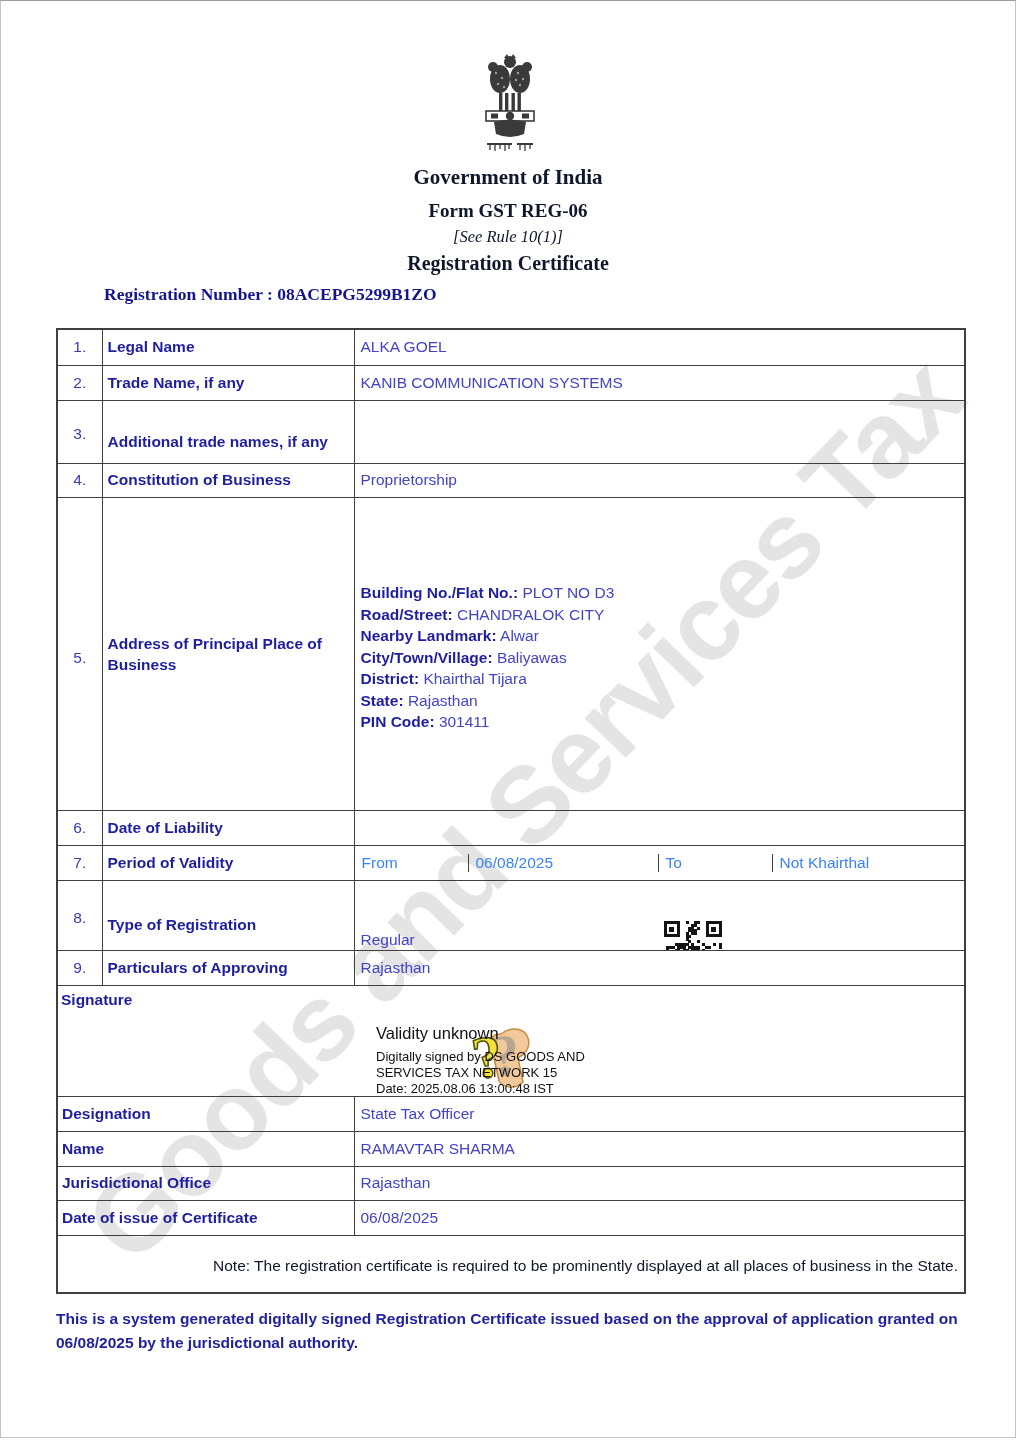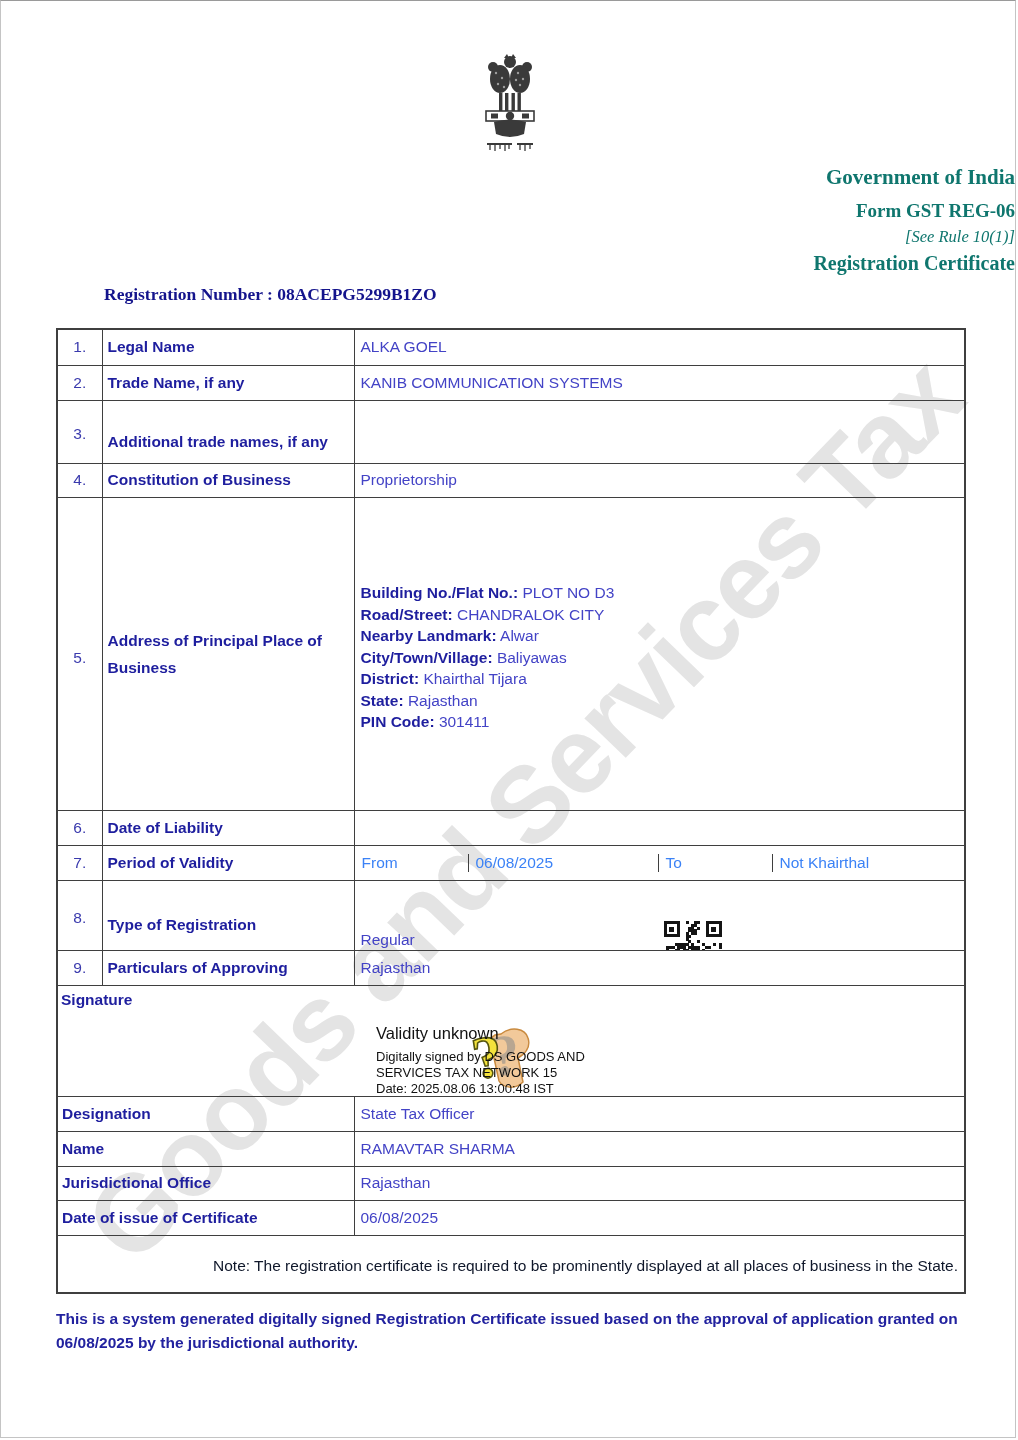--- a/index.html
+++ b/index.html
@@ -20,8 +20,8 @@
     user-select:none;
   }
   
-  .hdr { position:absolute; left:0; right:0; text-align:right; z-index:1;
-         font-family:"Liberation Serif", serif; color:#0f766e; font-weight:bold; }
+  .hdr { position:absolute; left:0; right:0; text-align:center; z-index:1;
+         font-family:"Liberation Serif", serif; color:#0f172a; font-weight:bold; }
   .hdr-emblem { position:absolute; left:478px; top:52px; z-index:1; }
   .t1 { top:164px; font-size:21px; }
   .t2 { top:199px; font-size:19px; }

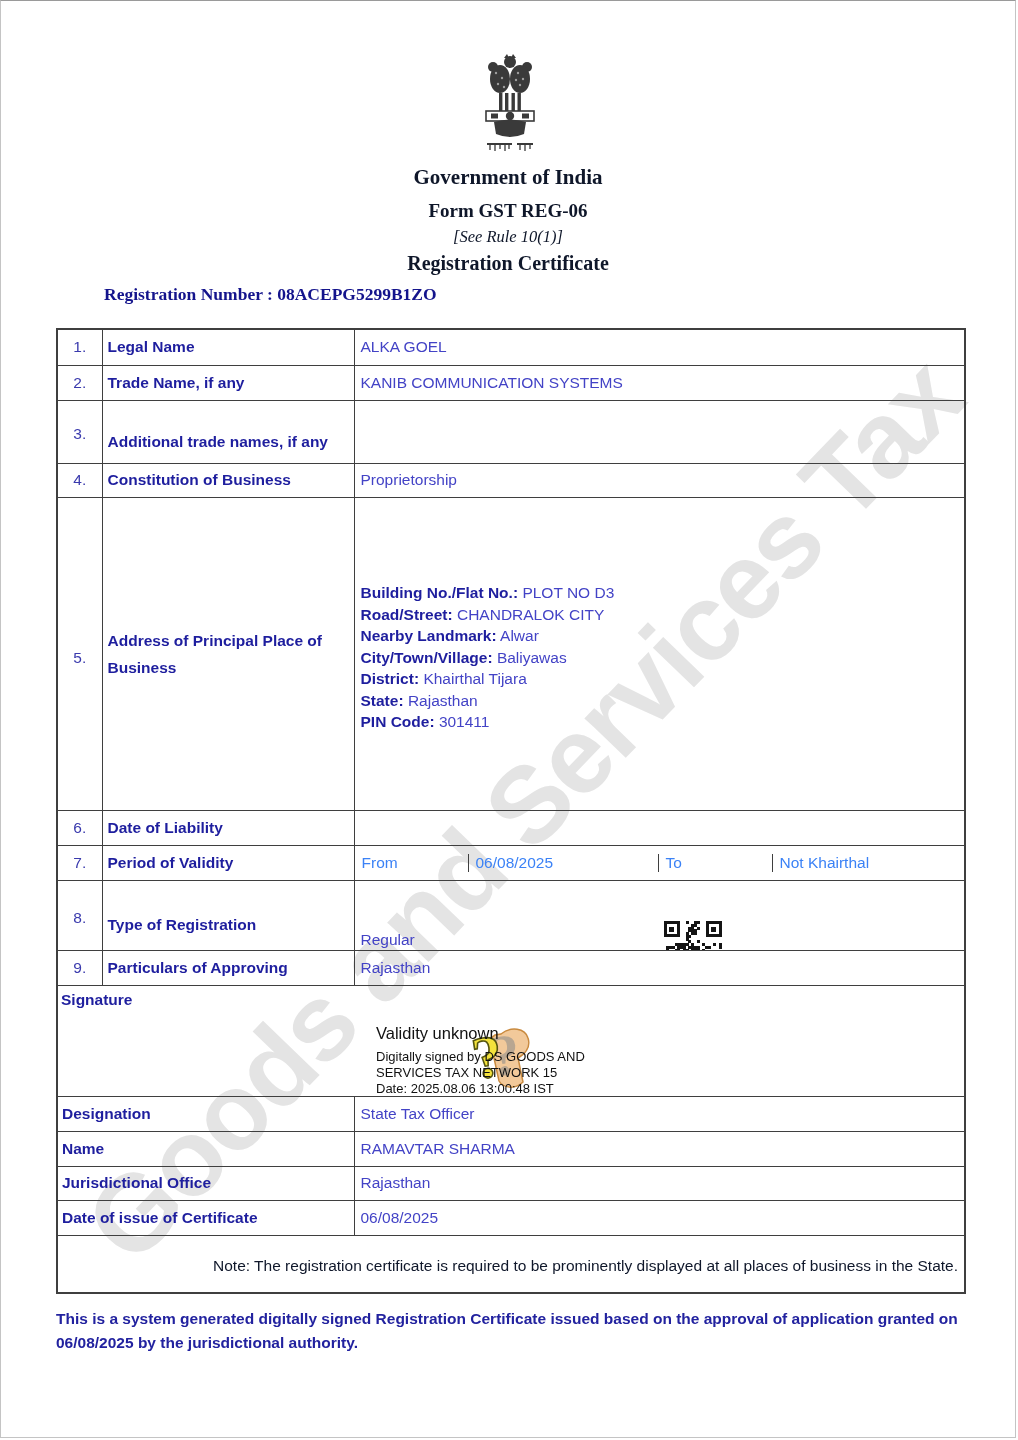--- a/index.html
+++ b/index.html
@@ -181,7 +181,7 @@
 
     <tr style="height:313px">
       <td class="num top" style="padding-top:8px">5.</td>
-      <td class="lbl top" style="padding-top:0; line-height:27px">Address of Principal Place of Business</td>
+      <td class="lbl top" style="padding-top:0; line-height:21px">Address of Principal Place of Business</td>
       <td class="val top addr-wrap">
         <div class="addr-line"><span class="addr-k">Building No./Flat No.:</span> <span class="addr-v">PLOT NO D3</span></div>
         <div class="addr-line"><span class="addr-k">Road/Street:</span> <span class="addr-v">CHANDRALOK CITY</span></div>

